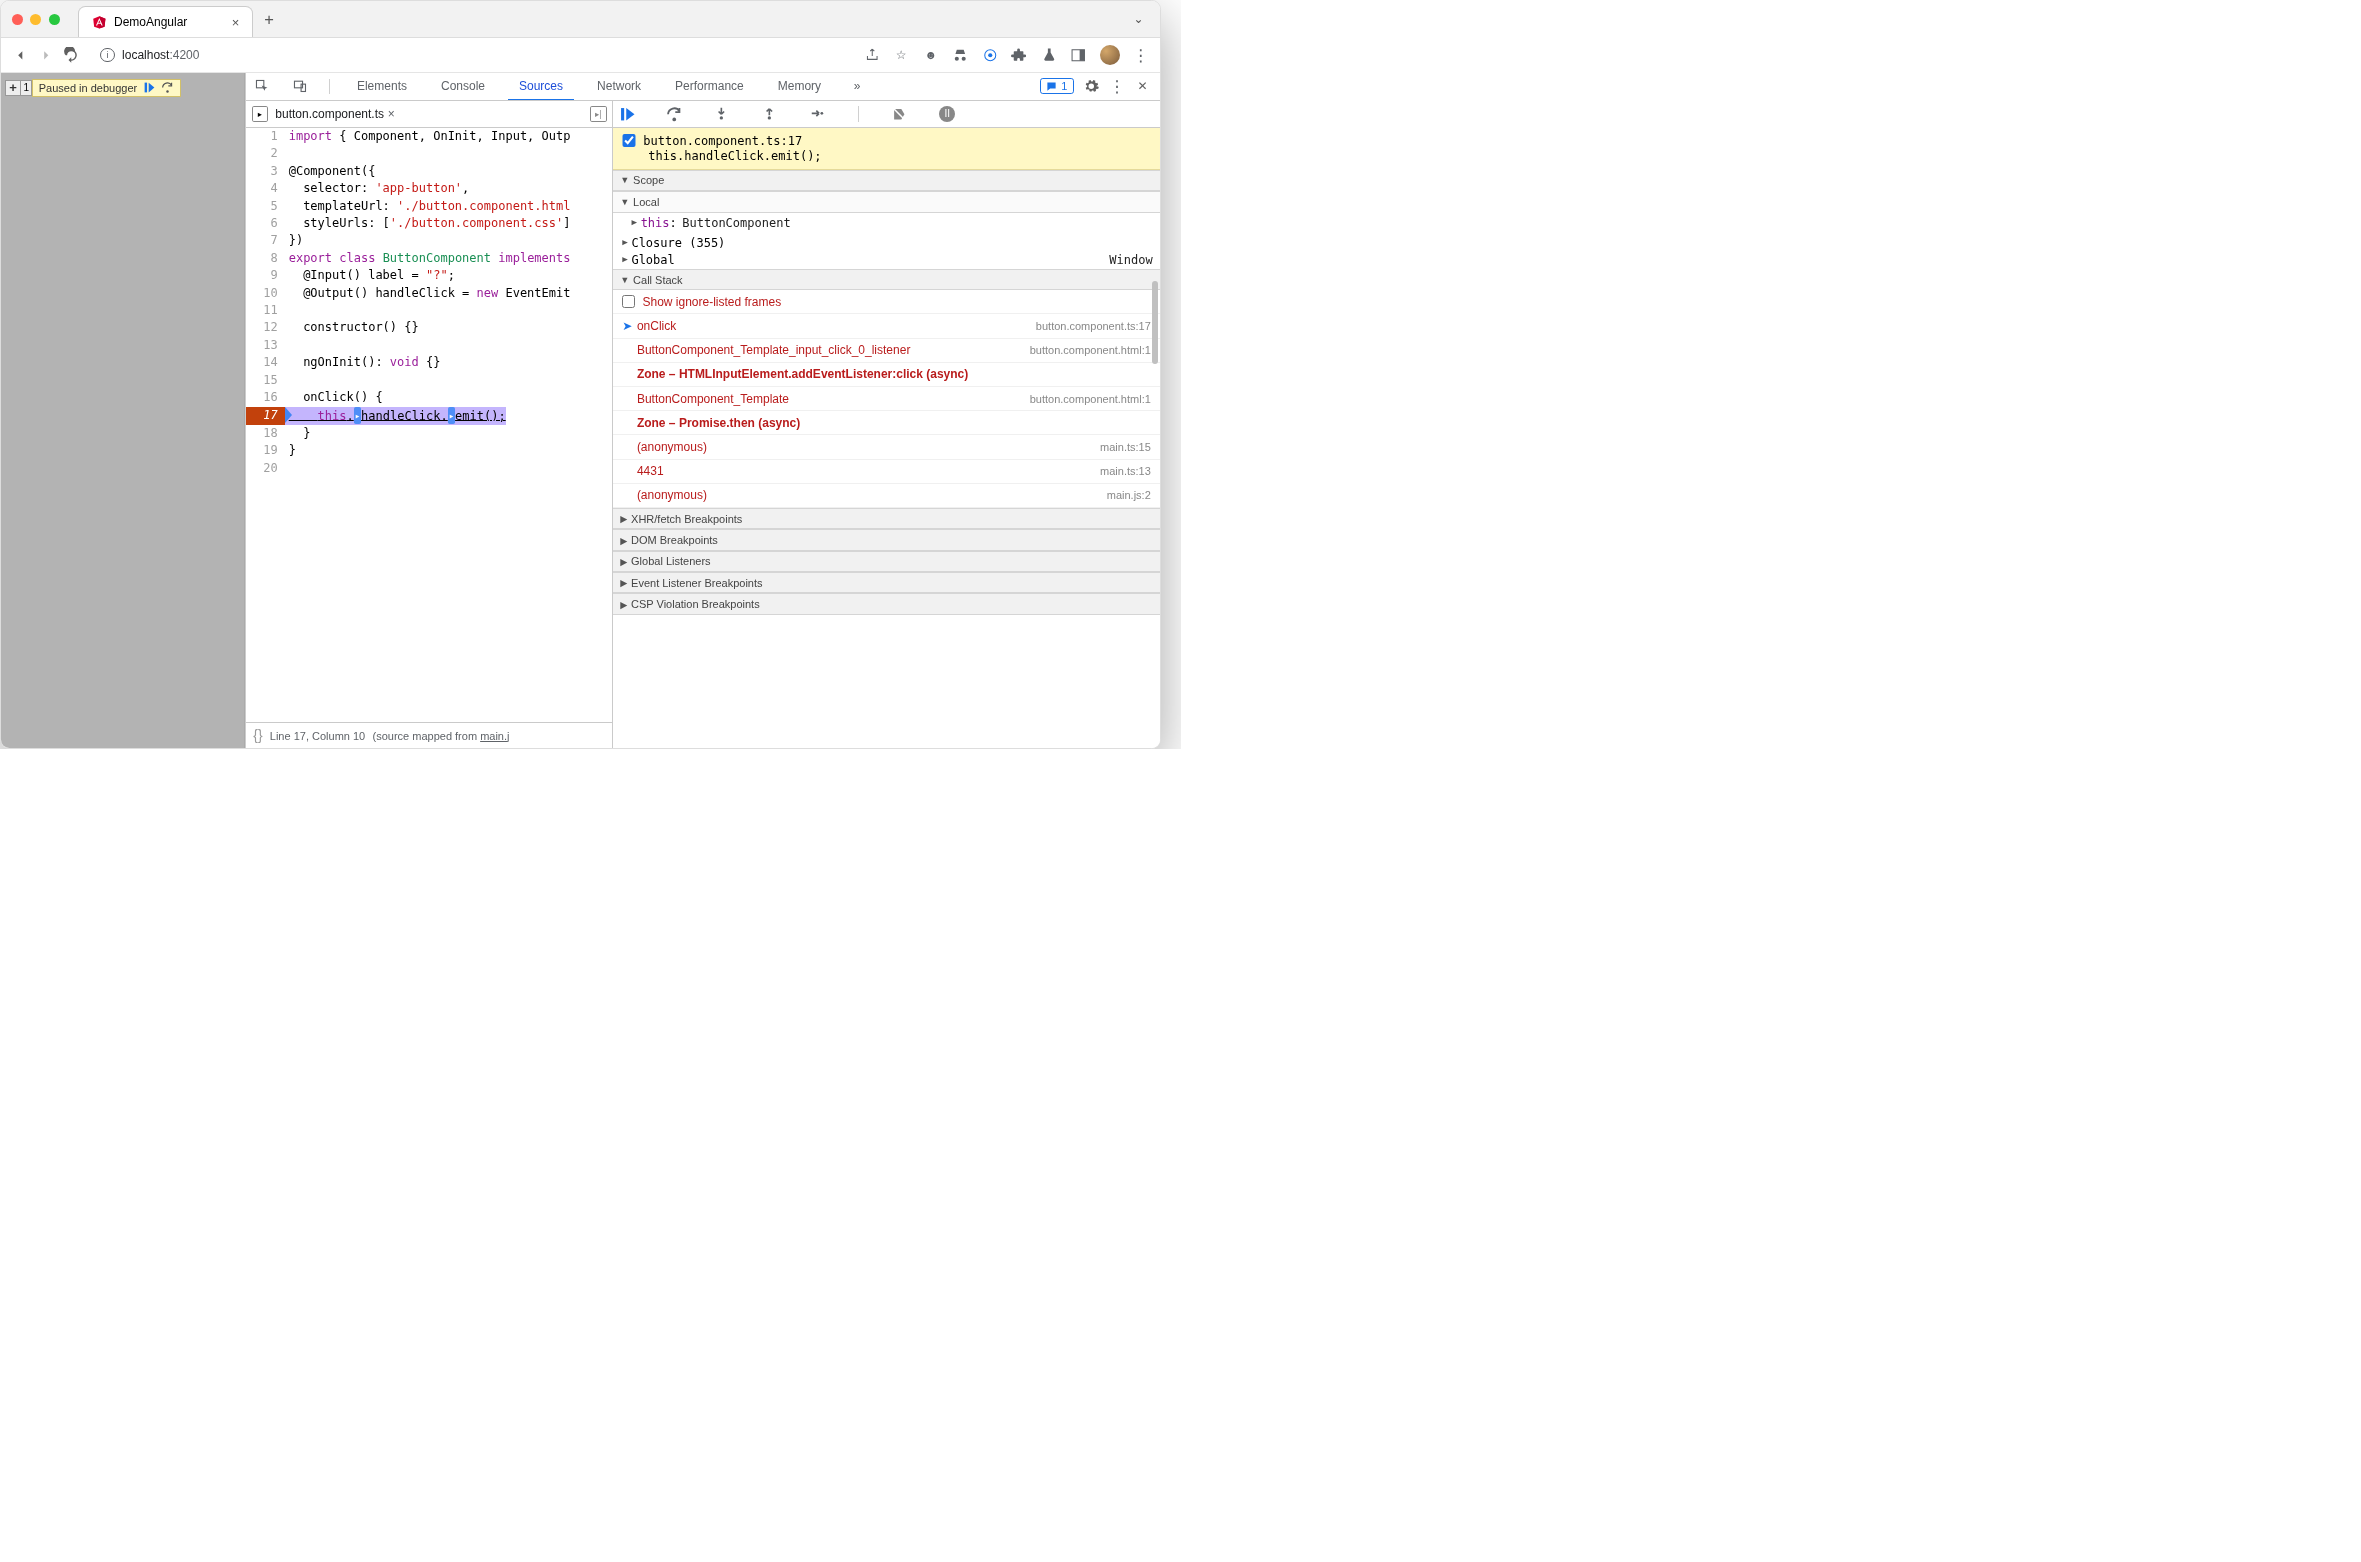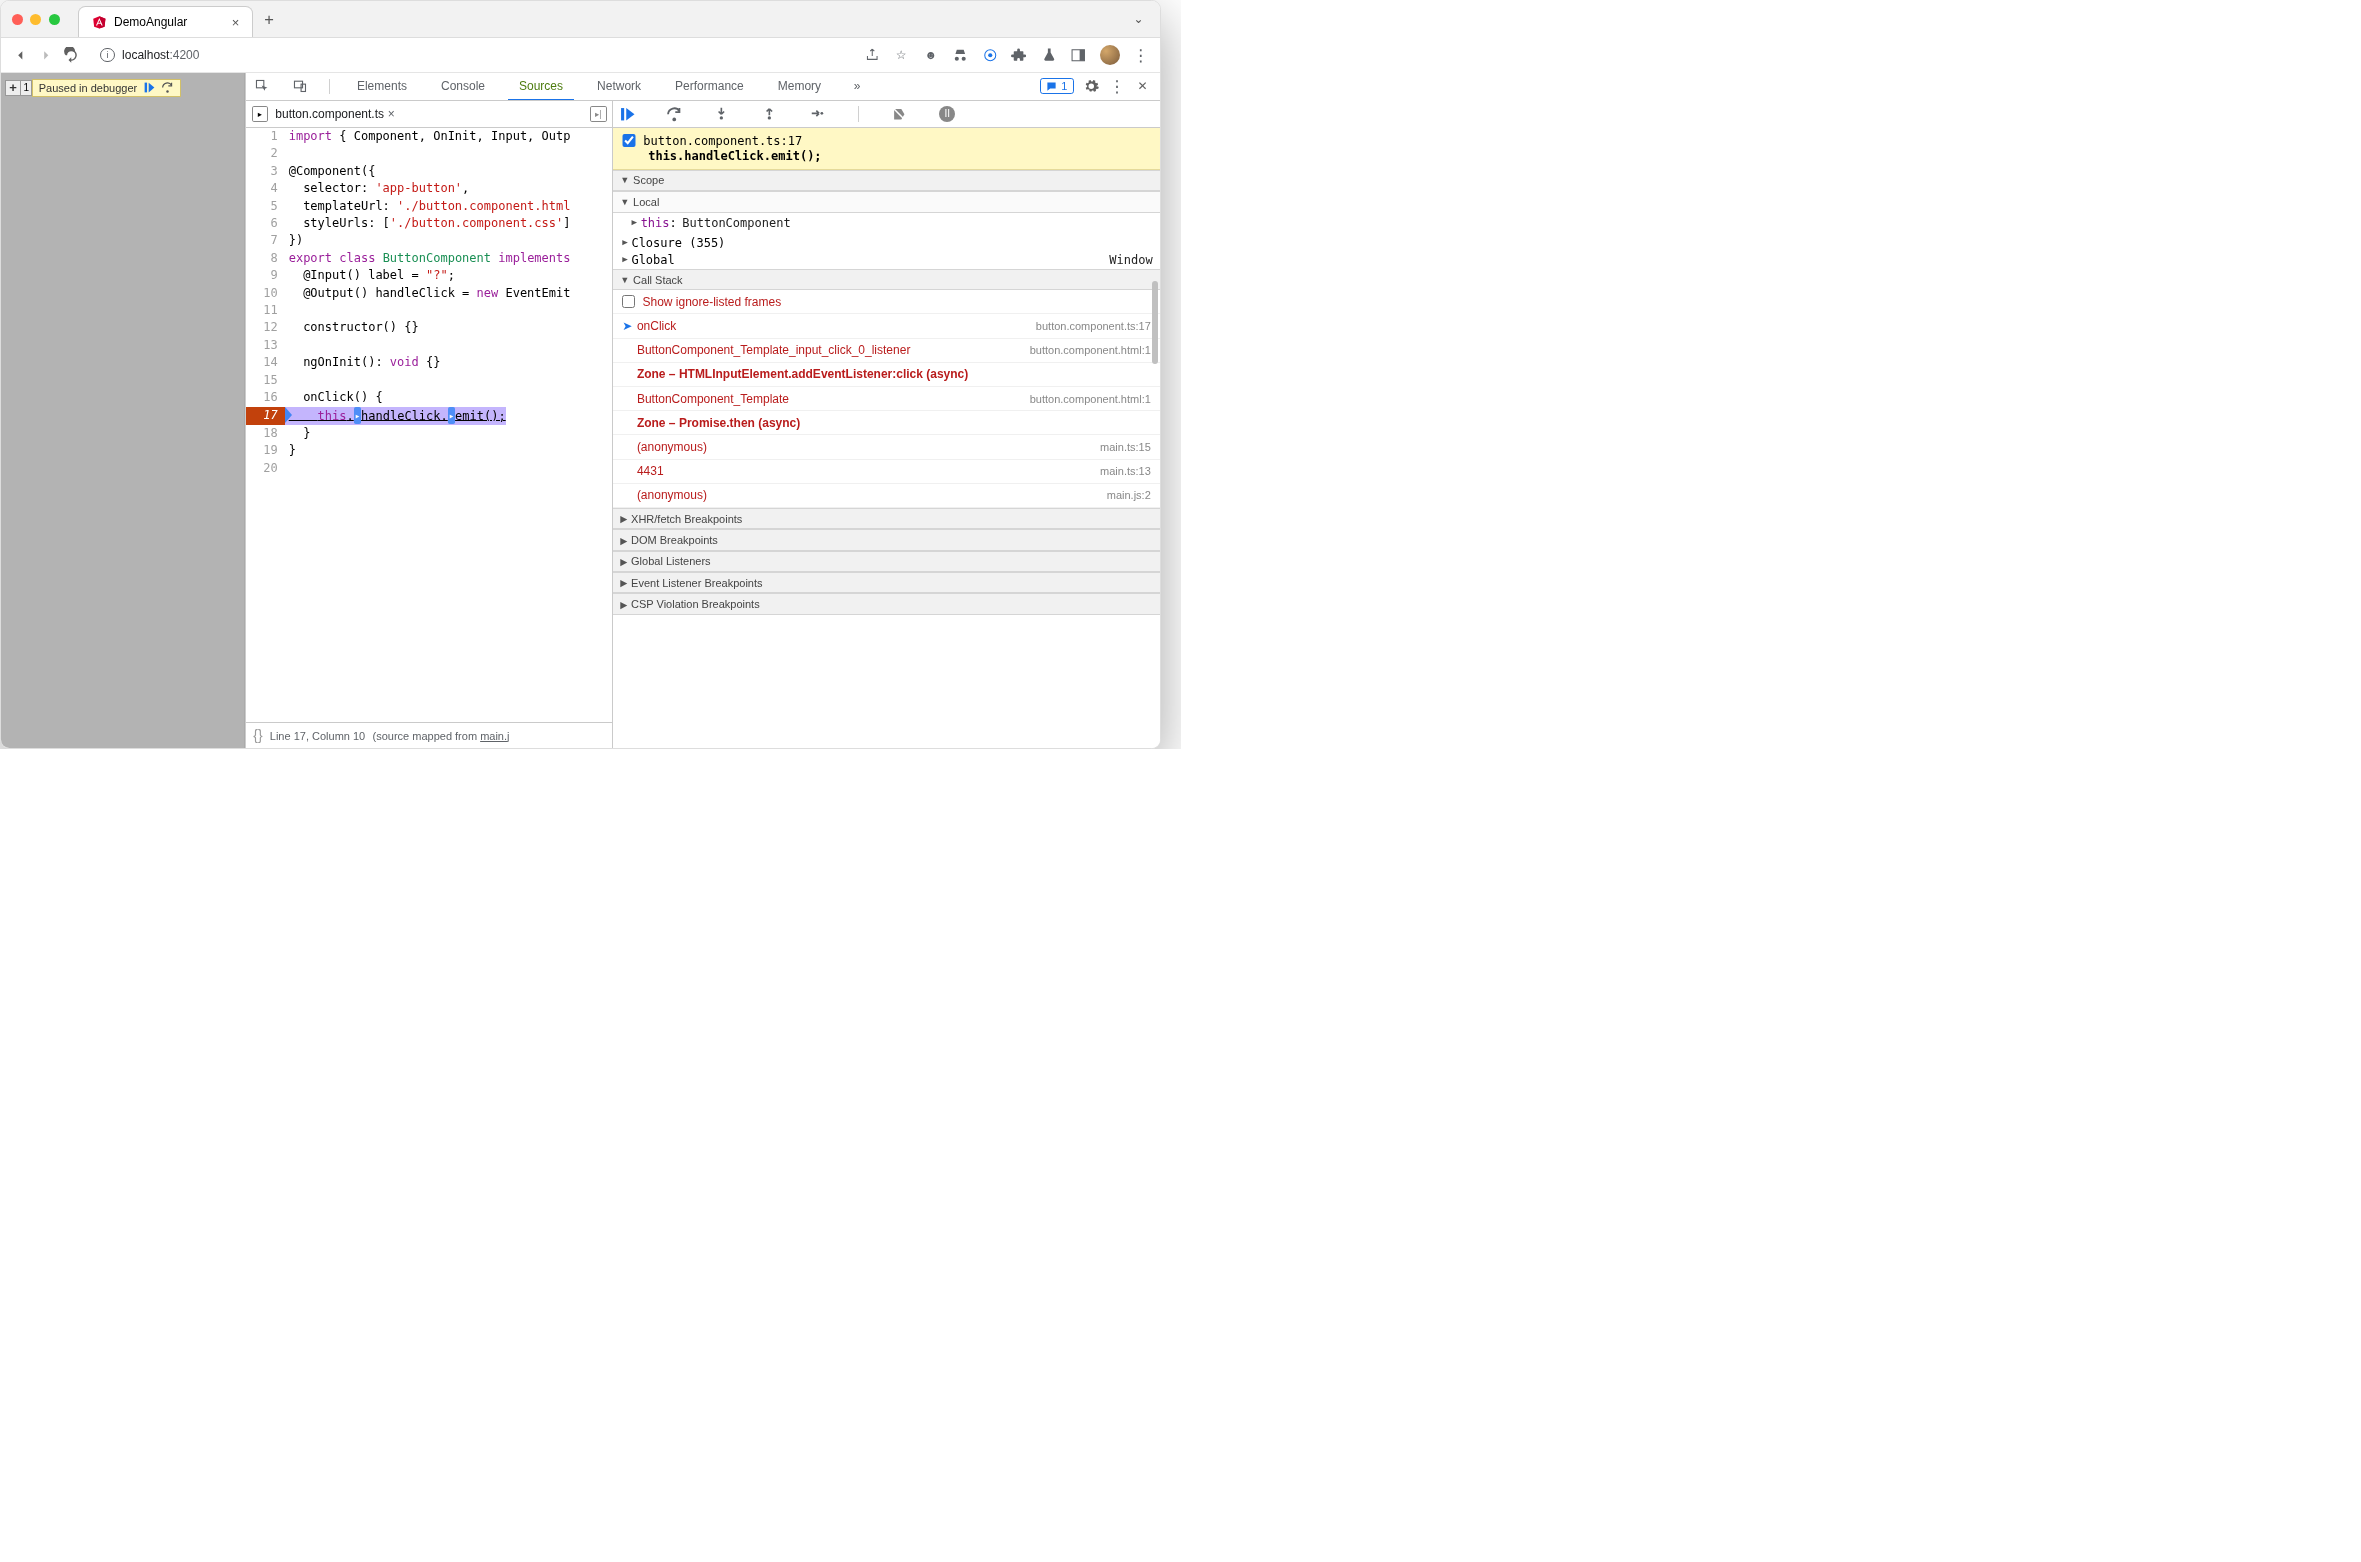--- a/index.html
+++ b/index.html
@@ -35,7 +35,7 @@
     .dt-iconbtn { width:26px; display:flex; align-items:center; justify-content:center; color:#5f6368;}
     .dt-sep { width:0.9px; background:#d0d0d0; margin:5.5px 3.7px;}
     .dt-tab { padding:0 11px; display:flex; align-items:center; color:#5f6368; font-size:12px;}
-    .dt-tab.active { color:#4d7c0f; border-bottom:1.8px solid #1a73e8; font-weight:500;}
+    .dt-tab.active { color:#1d4ed8; border-bottom:1.8px solid #1a73e8; font-weight:500;}
     .dt-right { margin-left:auto; display:flex; align-items:center; gap:9.2px; padding-right:5.5px;}
     .issues-badge { background:#fff; border:0.9px solid #1a73e8; color:#1a73e8; padding:0.9px 5.5px; border-radius:2.8px; display:flex; align-items:center; gap:3.7px; font-size:11px;}
     .dt-body { flex:1; display:flex; min-height:0;}

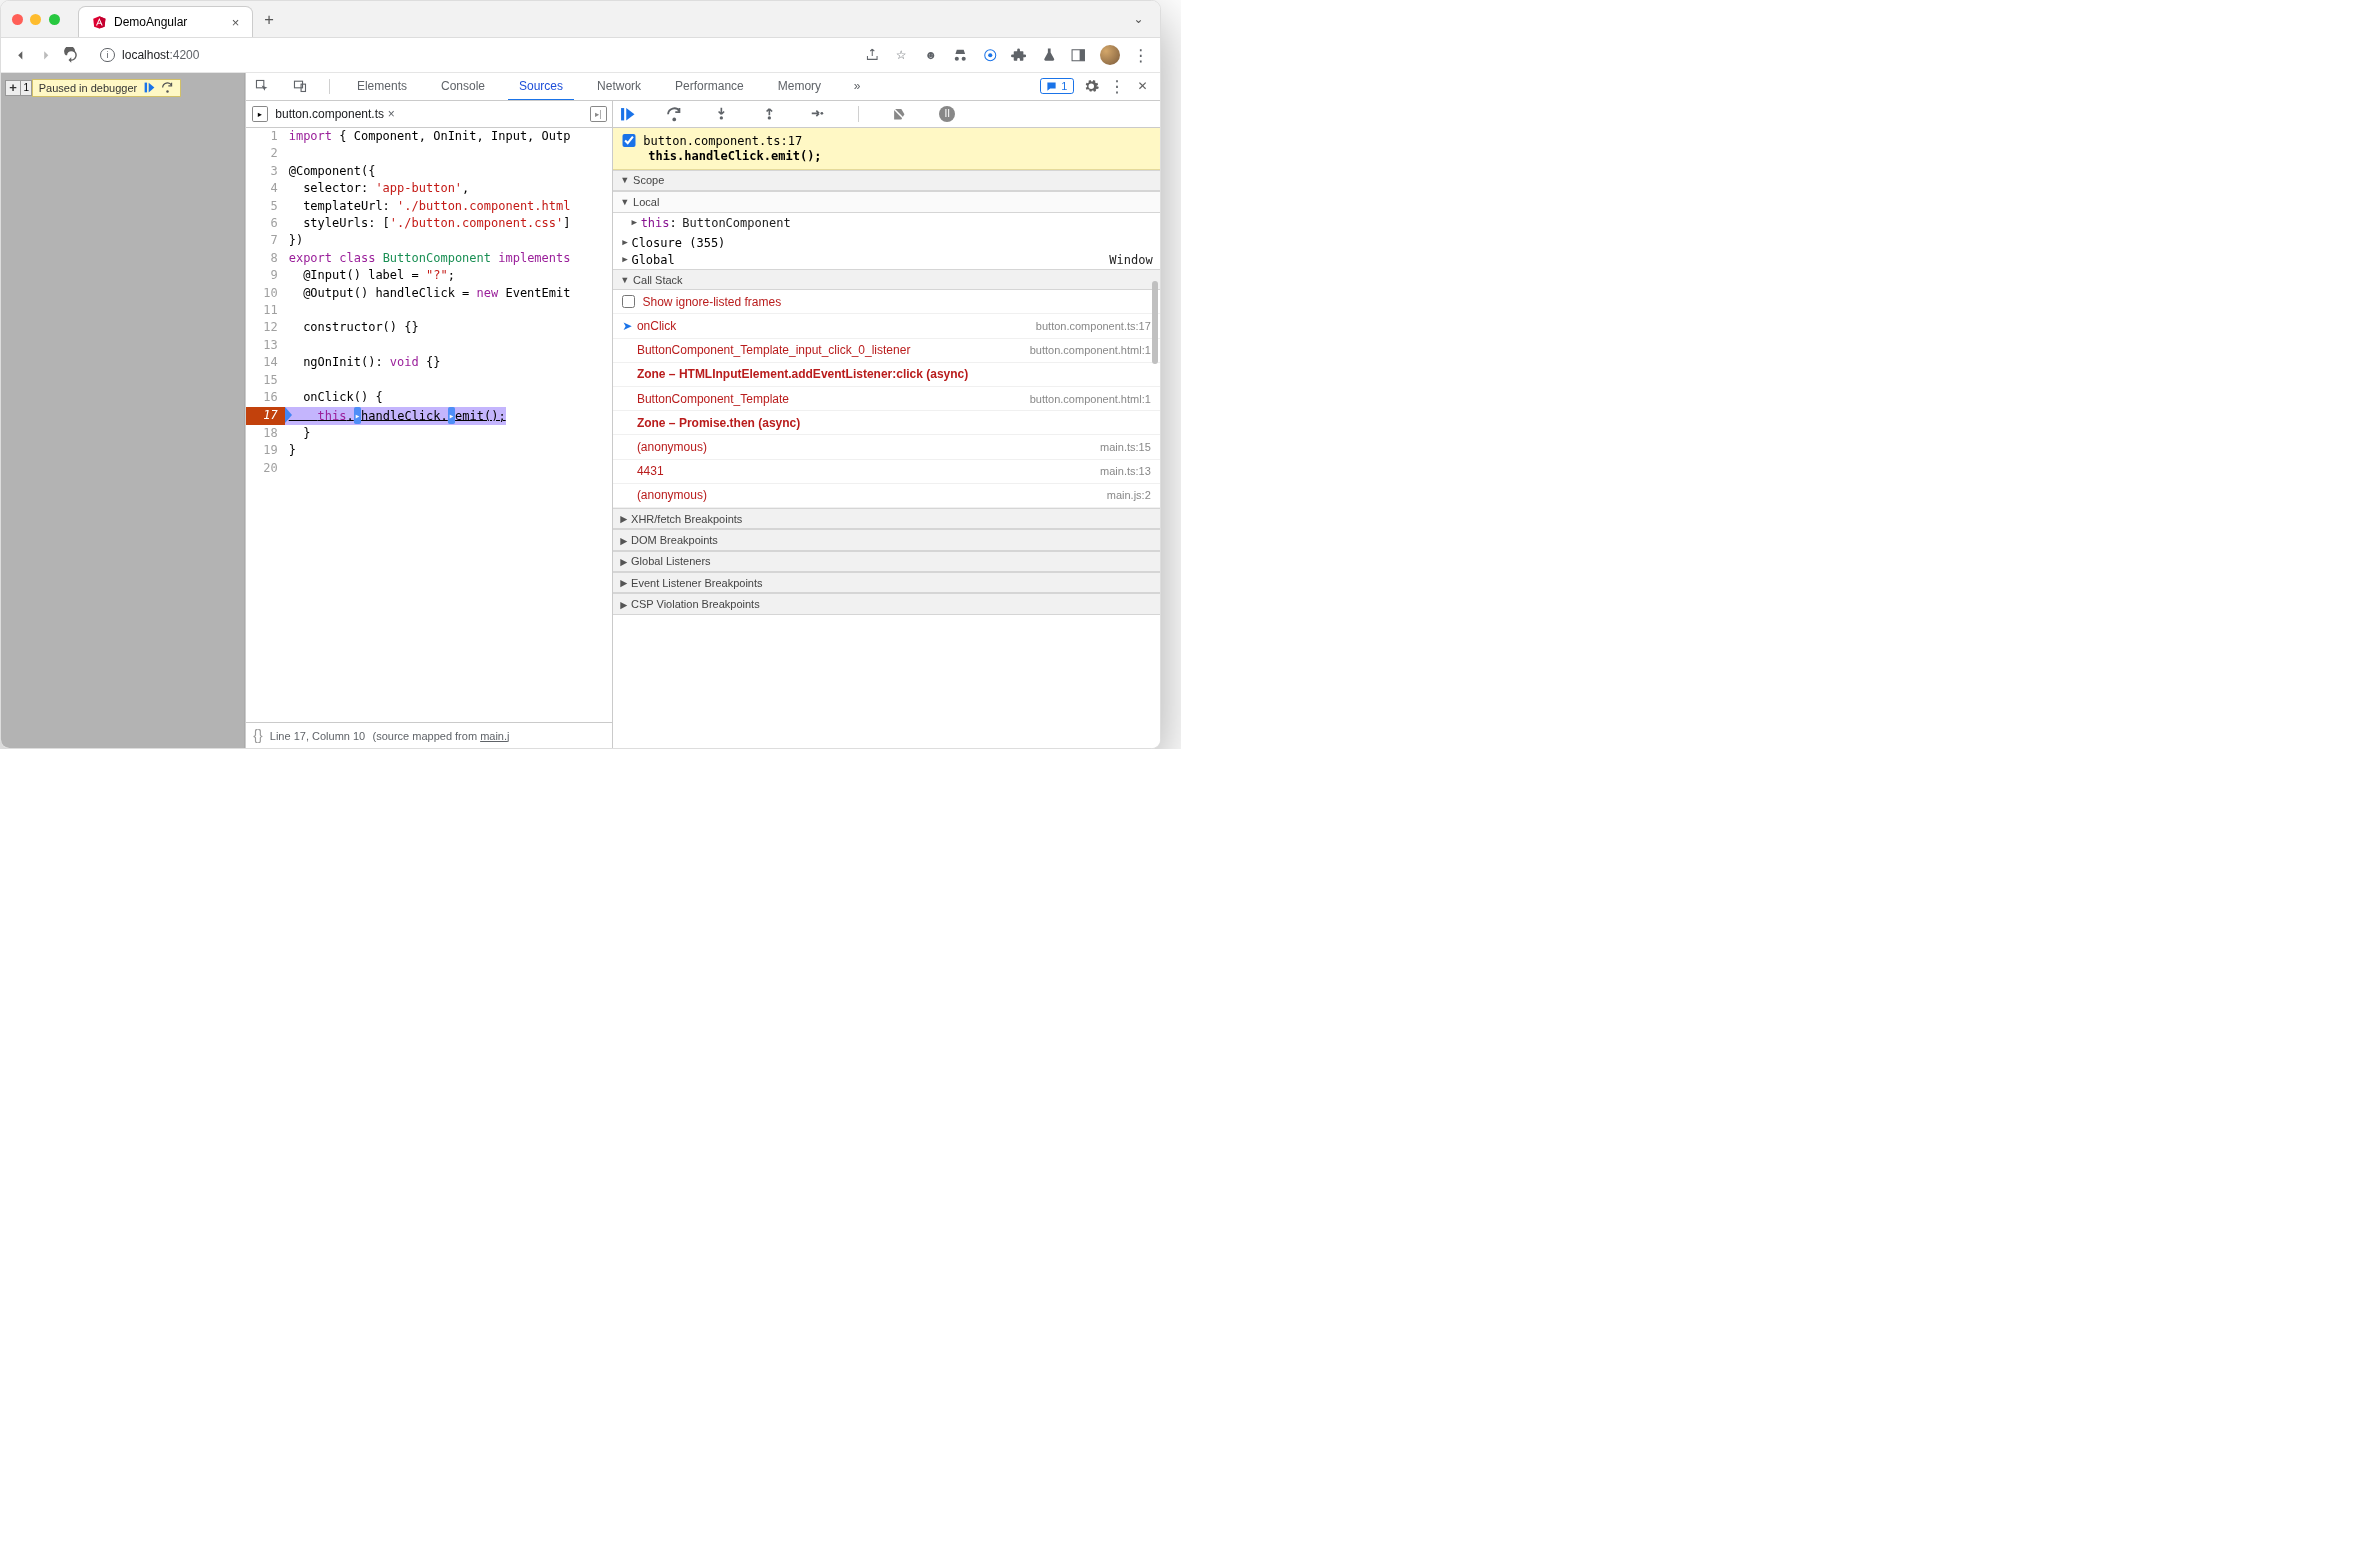--- a/index.html
+++ b/index.html
@@ -67,7 +67,7 @@
     .bp-panel { background:#fff8c5; border-bottom:0.9px solid #e5da9a; padding:5.5px 9.2px; font-family: Menlo, Consolas, monospace; font-size:12px;}
     .bp-panel .row1 { display:flex; align-items:center; gap:7.3px;}
     .bp-panel input[type=checkbox]{ width:13.8px; height:13.8px; accent-color:#1a73e8;}
-    .bp-panel .row2 { padding-left:26px; padding-top:1.8px;font-weight:bold;}
+    .bp-panel .row2 { padding-left:26px; padding-top:1.8px;}
     .section-head { background:#f1f1f1; border-top:0.9px solid #d5d5d5; border-bottom:0.9px solid #d5d5d5; padding:3.7px 7.3px; font-size:11px; color:#444; display:flex; align-items:center; gap:3.7px;}
     .section-head.sub { background:#fafafa;}
     .tri { font-size:9.2px; color:#555;}

